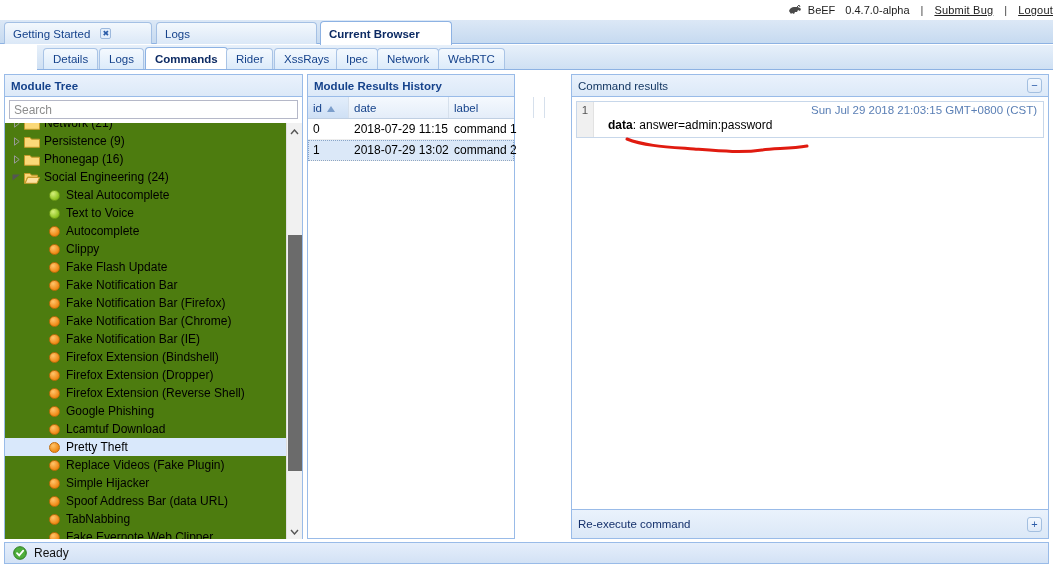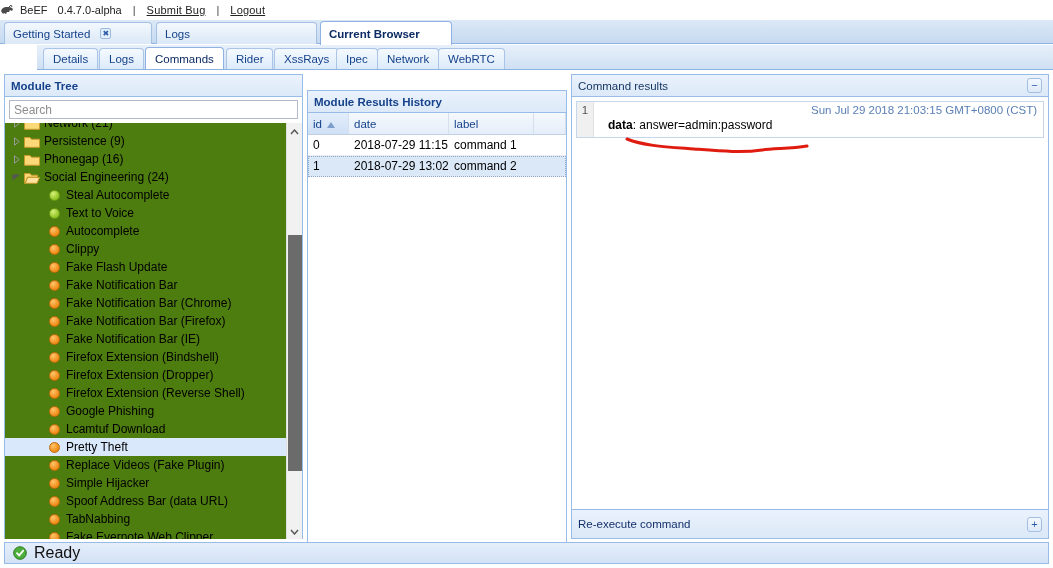--- a/index.html
+++ b/index.html
@@ -18,8 +18,8 @@
   .topbar {
     position: absolute; left: 0; top: 0; width: 1053px; height: 20px;
     background: #ffffff;
-    display: flex; align-items: center; 
-    padding-right: 8px;
+    display: flex; align-items: center; justify-content: flex-end;
+    padding-right: 0;
   }
   .topbar .brandwrap { display: flex; align-items: center; gap: 6px; font-size: 11px; color: #222; }
   .beef-icon { width: 14px; height: 12px; position: relative; display: inline-block; }

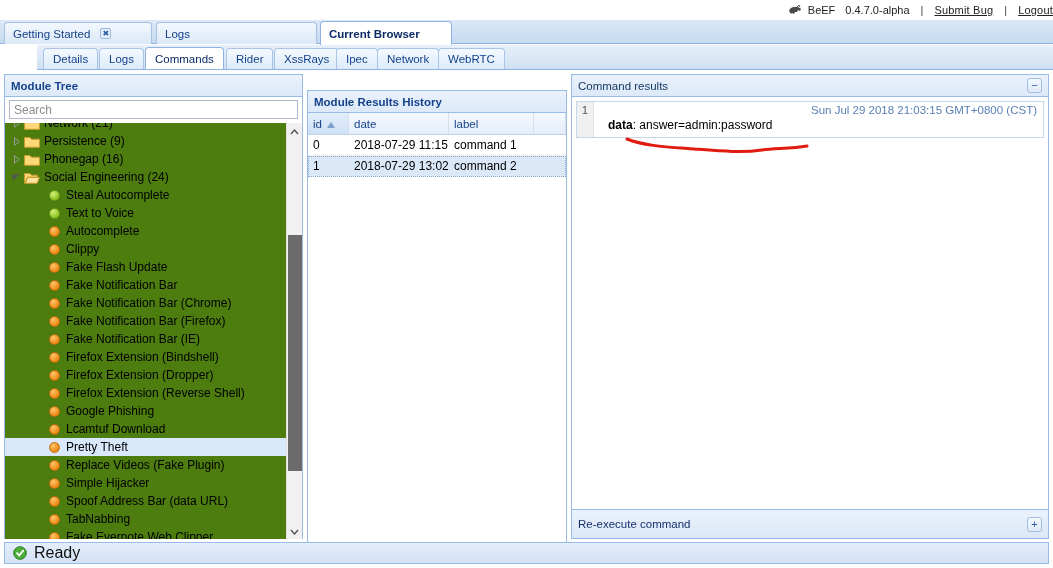--- a/index.html
+++ b/index.html
@@ -78,7 +78,7 @@
     font-size: 11.5px; color: #15428b; white-space: nowrap;
   }
   .stab.active {
-    background: #ffffff; font-weight: normal; color: #0c2a63;
+    background: #ffffff; font-weight: bold; color: #0c2a63;
     height: 22px; top: 2px; border-color: #8db2e3; justify-content: flex-end;
   }
 

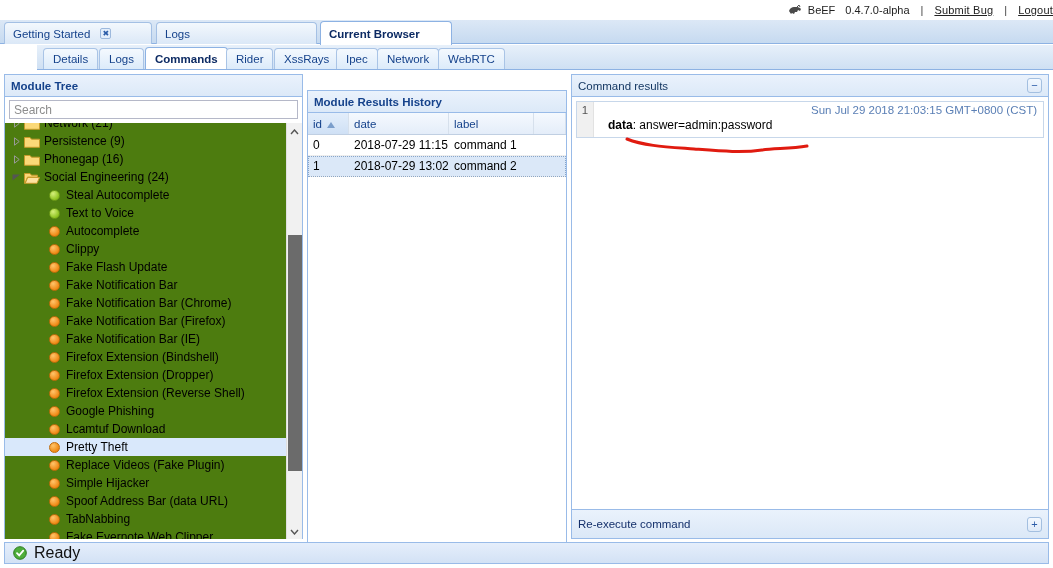--- a/index.html
+++ b/index.html
@@ -149,7 +149,7 @@
   }
 
   
-  #history-panel { left: 307px; top: 74px; width: 260px; height: 465px; margin-top: 16px; }
+  #history-panel { left: 307px; top: 74px; width: 208px; height: 465px; }
   .grid-head { display: flex; height: 22px; background: linear-gradient(#f5f9fe, #e4edf9); border-bottom: 1px solid #c0cfe2; }
   .gh-cell {
     display: flex; align-items: center; padding: 0 5px;

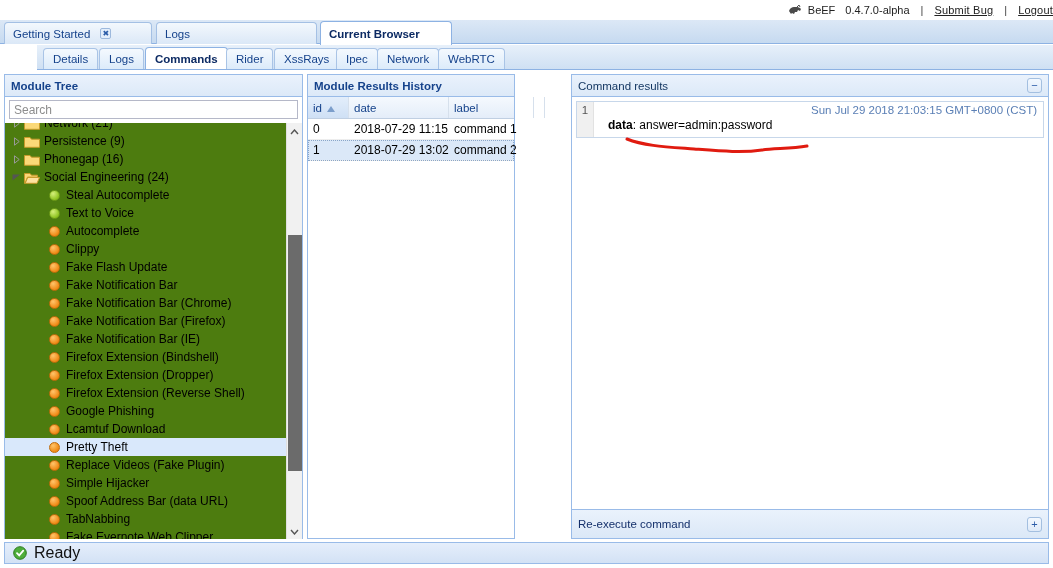--- a/index.html
+++ b/index.html
@@ -356,12 +356,12 @@
           <div class="tree-row">
             <span class="tree-indent"></span>
             <span class="mod-dot orange"></span>
+            <span>Fake Notification Bar (Firefox)</span>
+          </div>
+          <div class="tree-row">
+            <span class="tree-indent"></span>
+            <span class="mod-dot orange"></span>
             <span>Fake Notification Bar (Chrome)</span>
-          </div>
-          <div class="tree-row">
-            <span class="tree-indent"></span>
-            <span class="mod-dot orange"></span>
-            <span>Fake Notification Bar (Firefox)</span>
           </div>
           <div class="tree-row">
             <span class="tree-indent"></span>

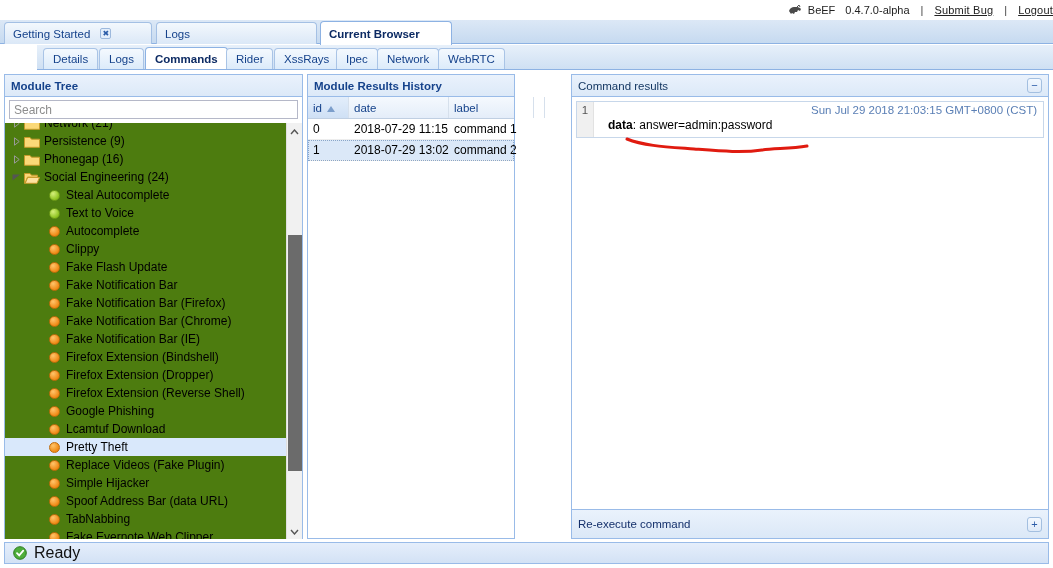--- a/index.html
+++ b/index.html
@@ -203,7 +203,7 @@
     background: linear-gradient(#e5eefb, #d3e2f5);
     border: 1px solid #99bbe8;
     display: flex; align-items: center; padding-left: 8px;
-    font-size: 16px; color: #111;
+    font-size: 12px; color: #111;
   }
   .ok-ico { width: 14px; height: 14px; margin-right: 7px; }
 </style>

